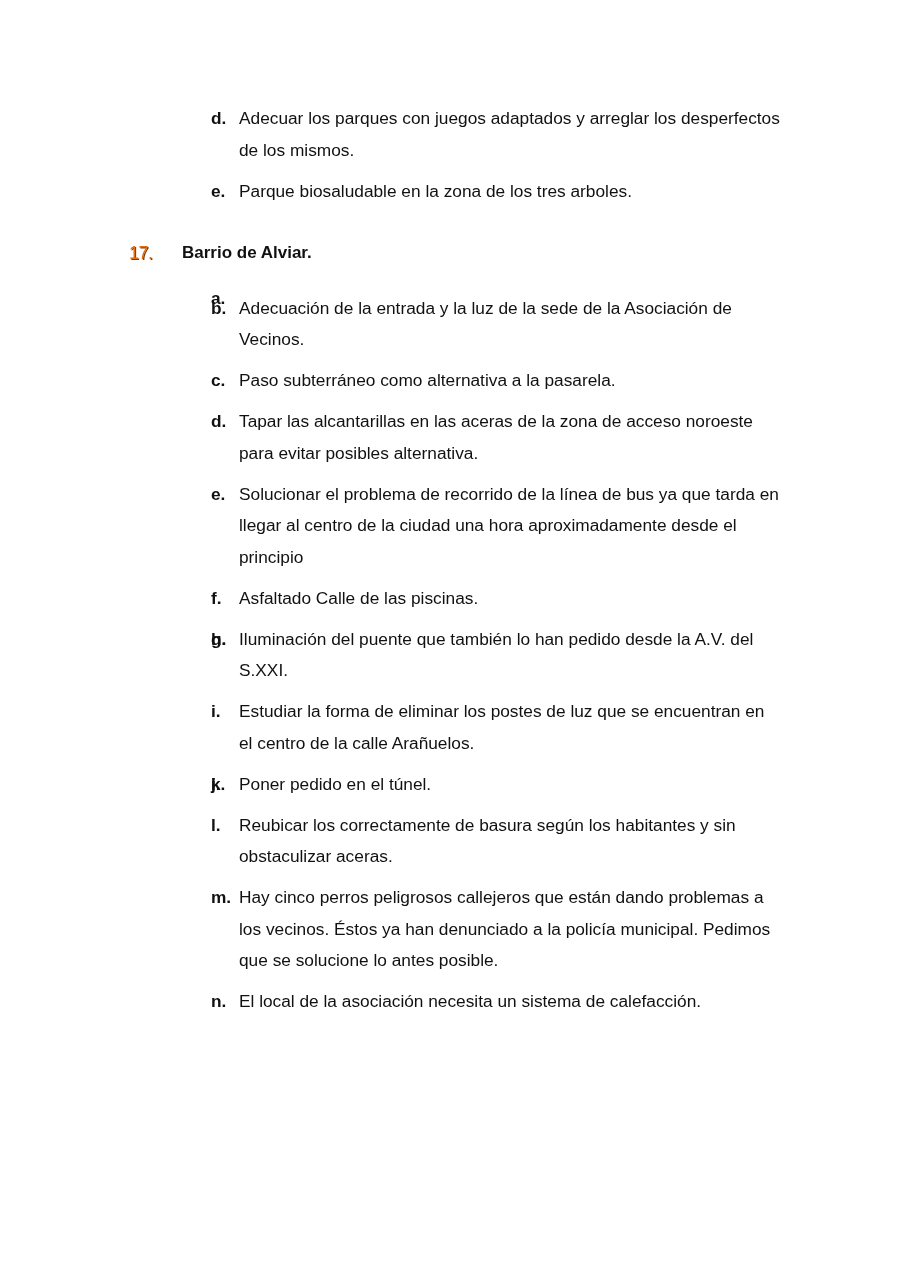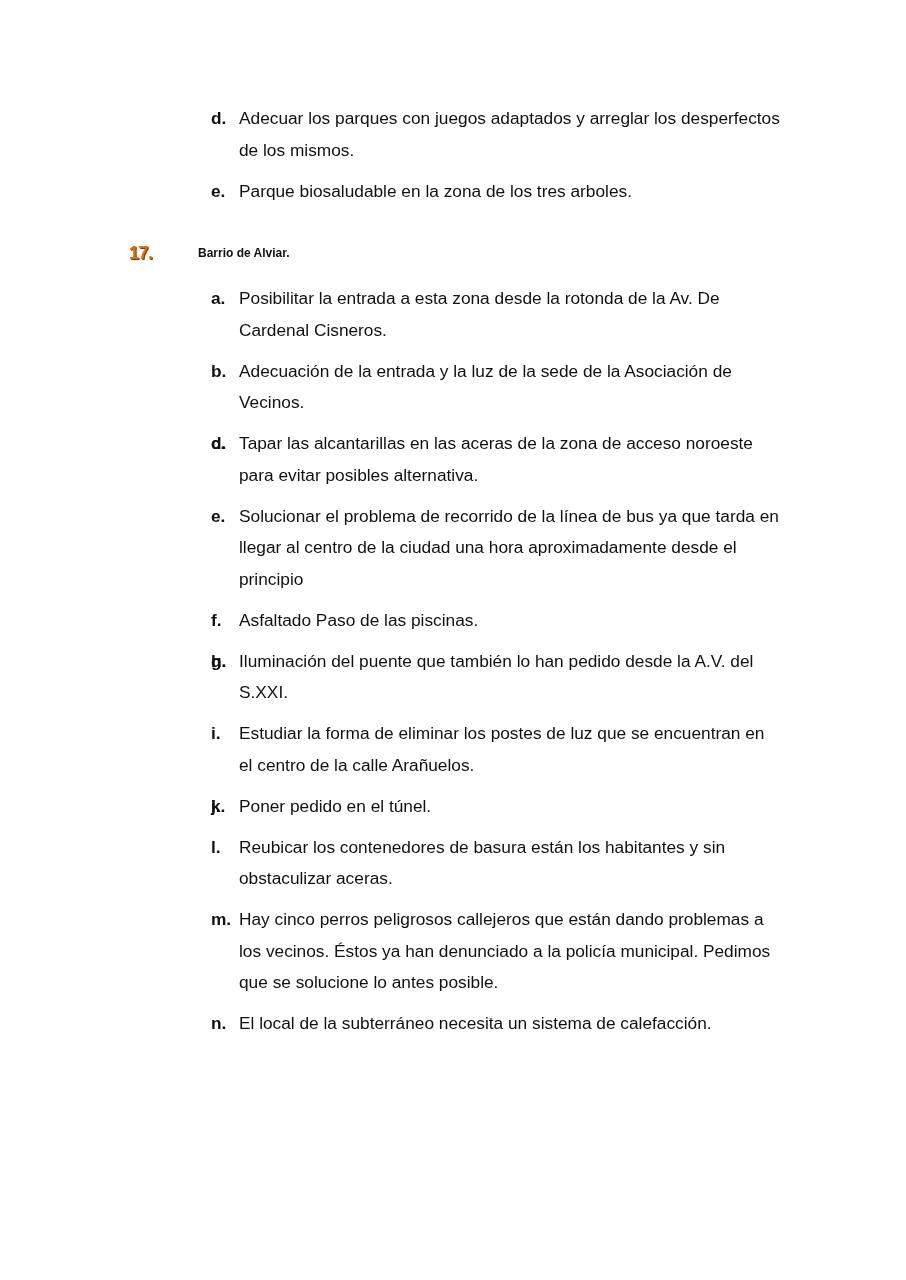--- a/index.html
+++ b/index.html
@@ -10,7 +10,7 @@
     .item { position: relative; padding-left: 28px; font-size: 17.3px; line-height: 31.5px; margin: 0 0 9.5px 0; }
     .marker { position: absolute; left: 0; top: 0; font-weight: bold; }
     .heading { position: absolute; left: 129px; top: 240px; height: 28px; }
-    .heading-num { position: absolute; left: 0; top: 0; font-weight: bold; font-size: 18px; color: #e46c0a;
+    .heading-num { position: absolute; left: 0; top: 0; font-weight: normal; font-size: 18px; color: #e46c0a;
                    text-shadow: 1px 1px 0 #7a3a05; letter-spacing: -0.5px; line-height: 26px; }
     .heading-title { position: absolute; left: 69px; top: 0; font-weight: bold; font-size: 12px; line-height: 26px; white-space: nowrap; }
   </style>

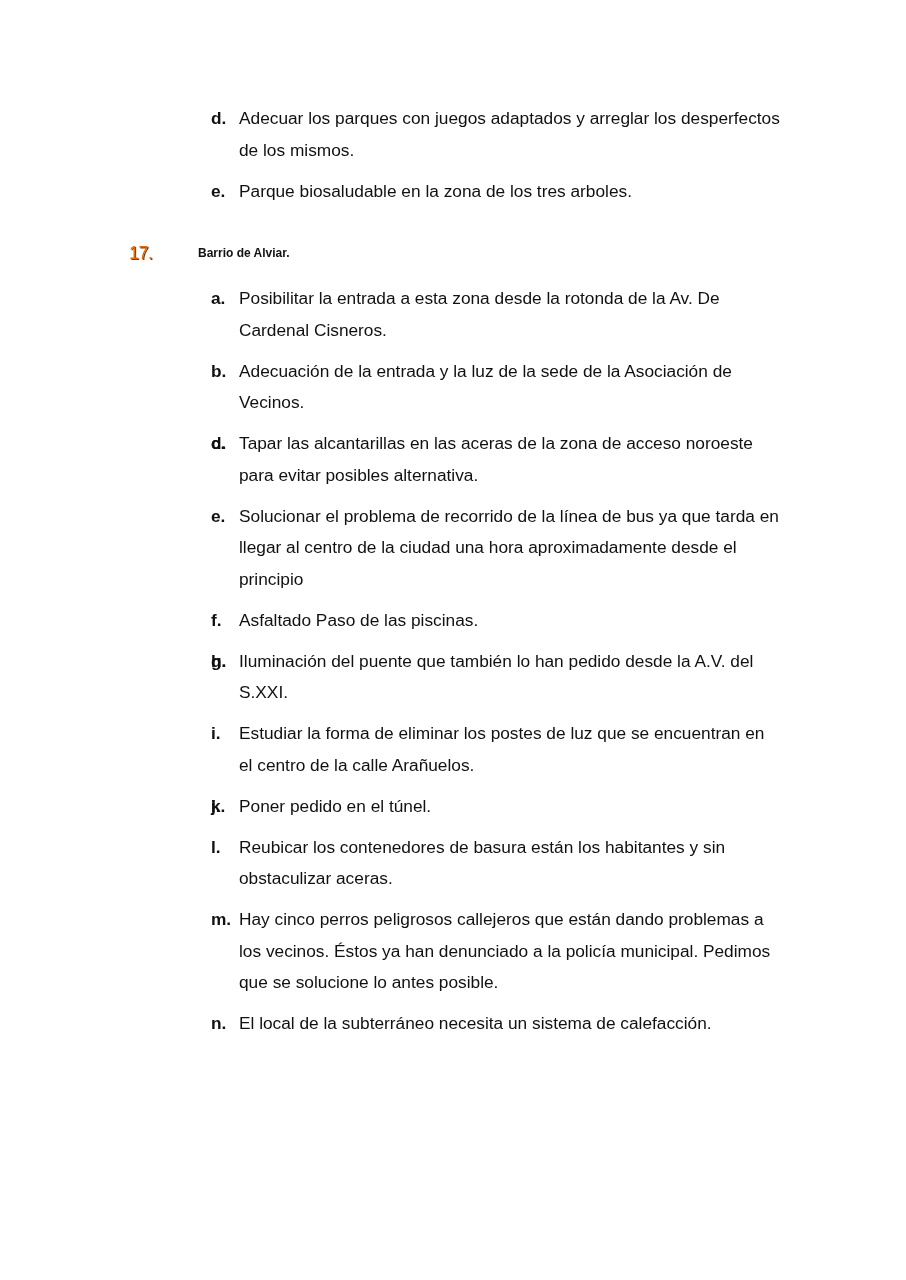--- a/index.html
+++ b/index.html
@@ -12,7 +12,7 @@
     .heading { position: absolute; left: 129px; top: 240px; height: 28px; }
     .heading-num { position: absolute; left: 0; top: 0; font-weight: normal; font-size: 18px; color: #e46c0a;
                    text-shadow: 1px 1px 0 #7a3a05; letter-spacing: -0.5px; line-height: 26px; }
-    .heading-title { position: absolute; left: 69px; top: 0; font-weight: bold; font-size: 12px; line-height: 26px; white-space: nowrap; }
+    .heading-title { position: absolute; left: 53px; top: 0; font-weight: bold; font-size: 17px; line-height: 26px; white-space: nowrap; }
   </style>
 </head>
 <body>

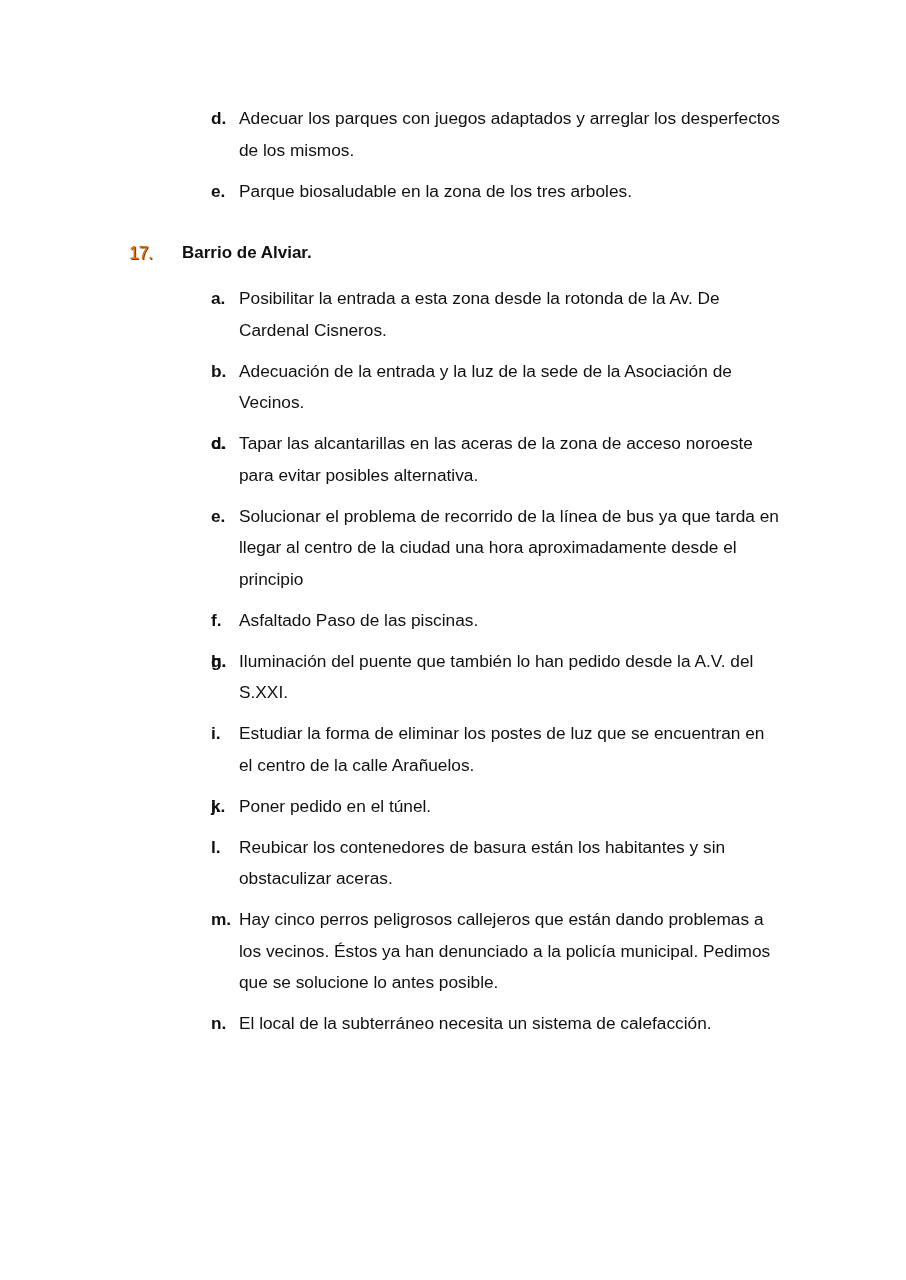--- a/index.html
+++ b/index.html
@@ -38,7 +38,6 @@
   <div class="list" style="top:283px;">
     <div class="item">
       <span class="marker">a.</span>
-      <span>Posibilitar  la entrada a esta zona desde la rotonda de la Av. De Cardenal Cisneros.</span>
     </div>
     <div class="item">
       <span class="marker">b.</span>

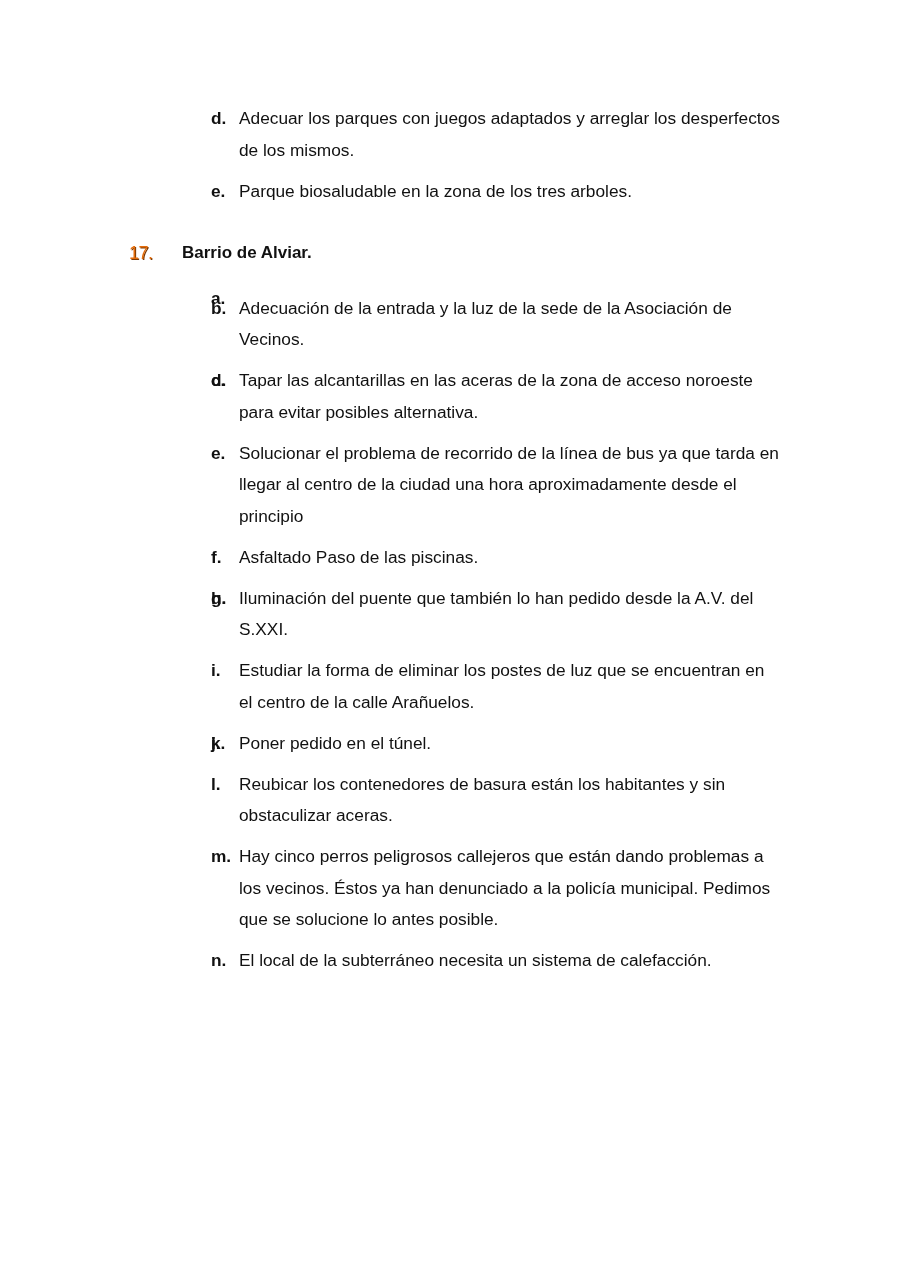--- a/index.html
+++ b/index.html
@@ -45,6 +45,7 @@
     </div>
     <div class="item">
       <span class="marker">c.</span>
+      <span>Paso subterráneo como alternativa a la pasarela.</span>
     </div>
     <div class="item">
       <span class="marker">d.</span>

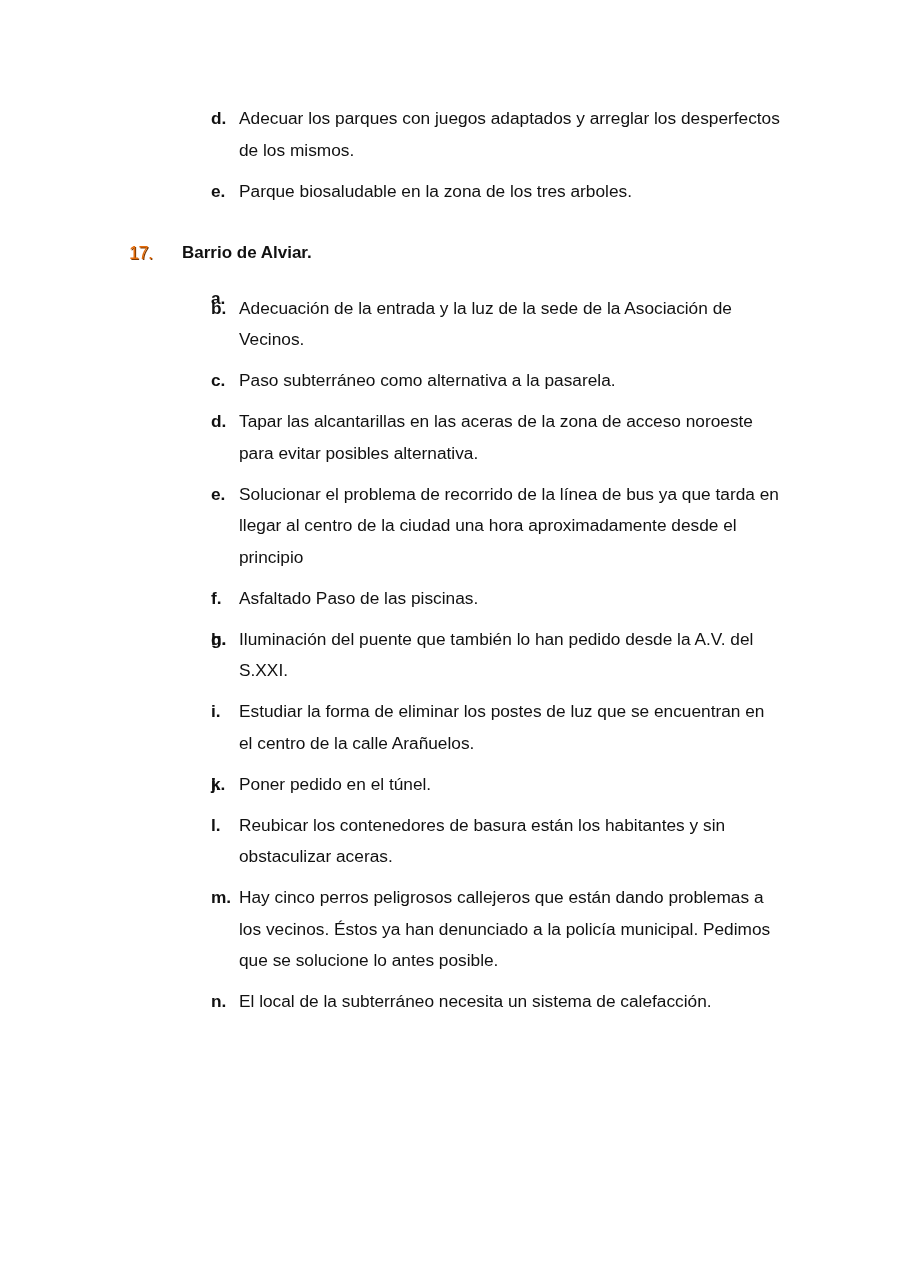--- a/index.html
+++ b/index.html
@@ -57,7 +57,7 @@
     </div>
     <div class="item">
       <span class="marker">f.</span>
-      <span>Asfaltado Paso de las piscinas.</span>
+      <span>Asfaltado Calle de las piscinas.</span>
     </div>
     <div class="item">
       <span class="marker">g.</span>

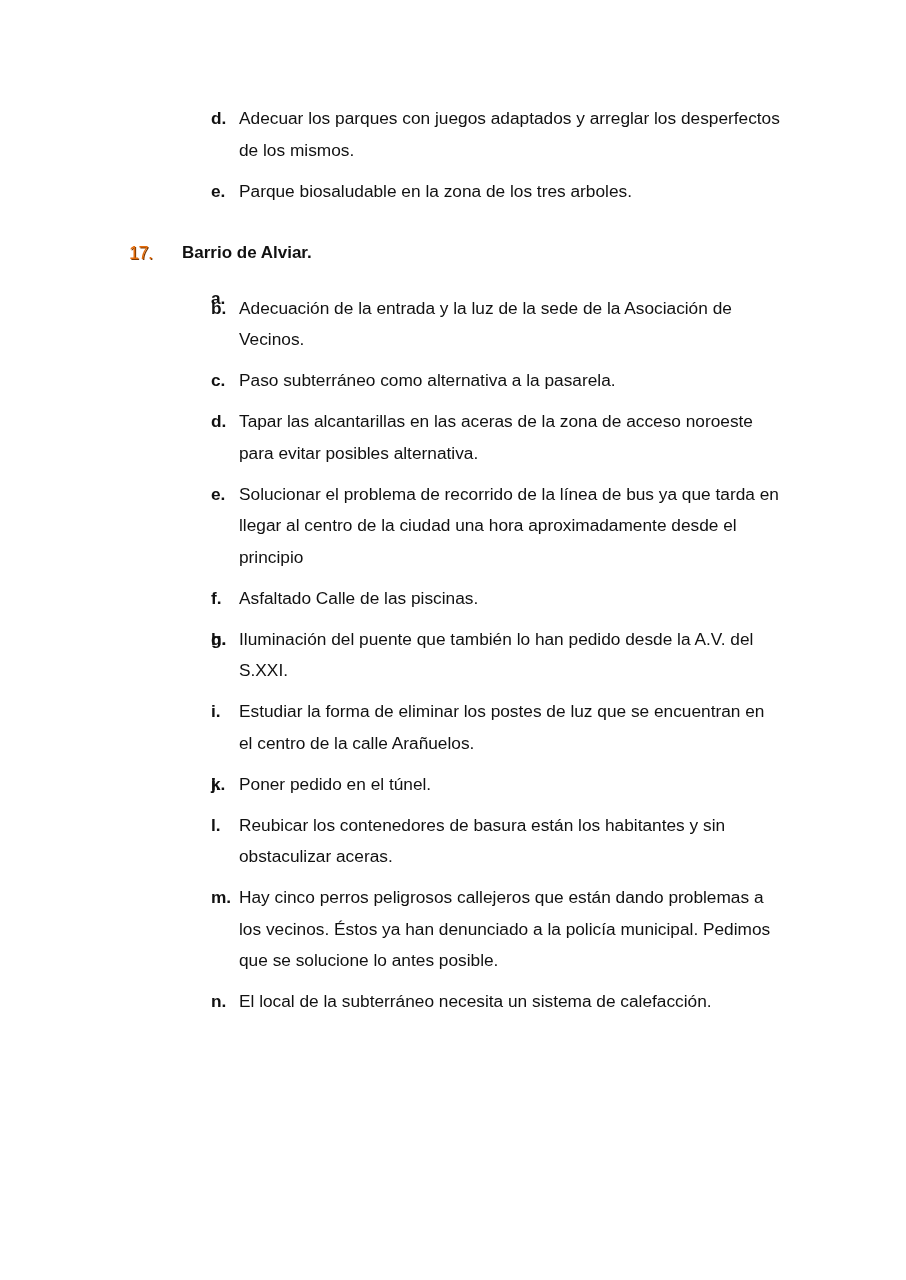--- a/index.html
+++ b/index.html
@@ -79,7 +79,7 @@
     </div>
     <div class="item">
       <span class="marker">l.</span>
-      <span>Reubicar los contenedores de basura están los habitantes y sin obstaculizar aceras.</span>
+      <span>Reubicar los correctamente de basura según los habitantes y sin obstaculizar aceras.</span>
     </div>
     <div class="item">
       <span class="marker">m.</span>

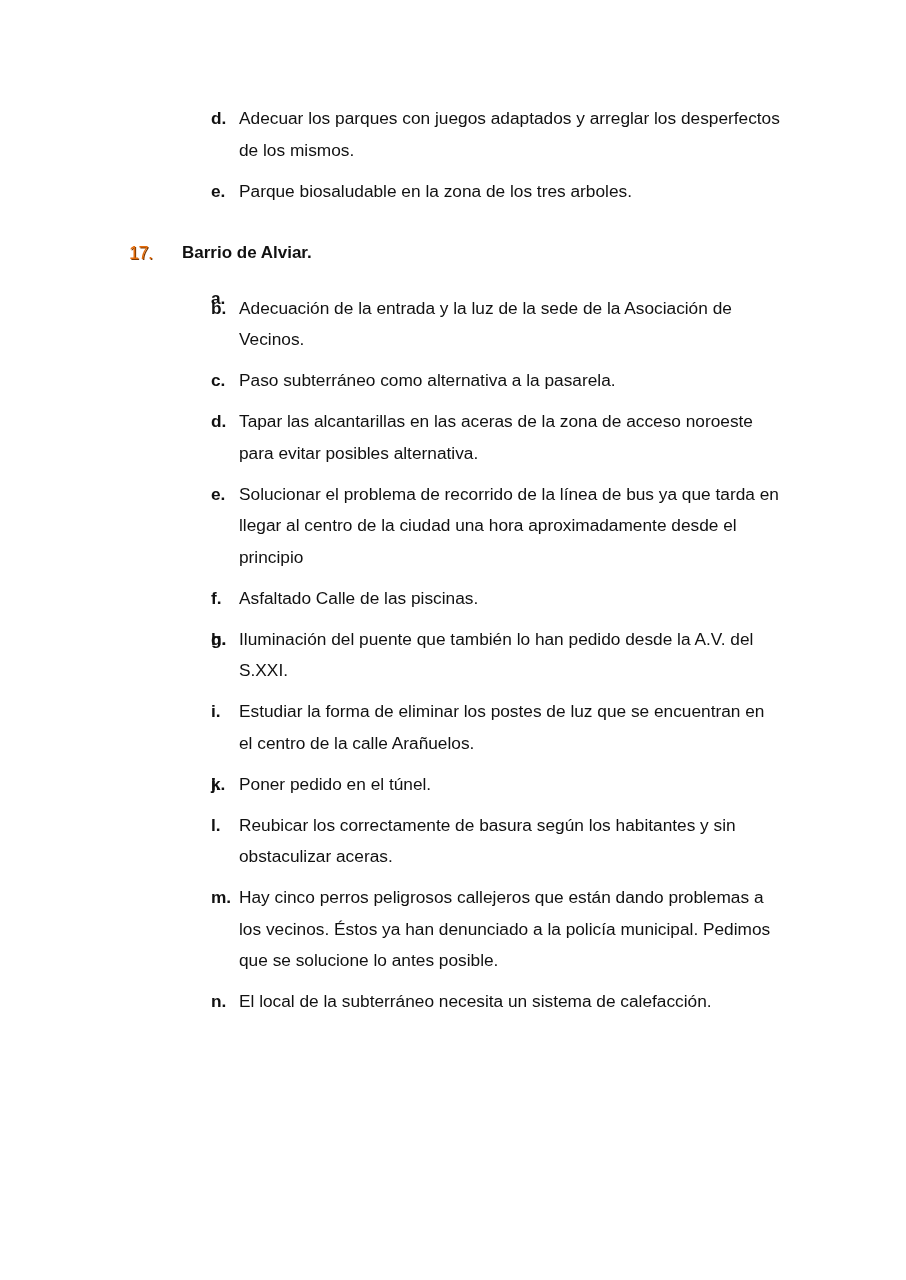--- a/index.html
+++ b/index.html
@@ -87,7 +87,7 @@
     </div>
     <div class="item">
       <span class="marker">n.</span>
-      <span>El local de la subterráneo necesita un sistema de calefacción.</span>
+      <span>El local de la asociación necesita un sistema de calefacción.</span>
     </div>
   </div>
 

